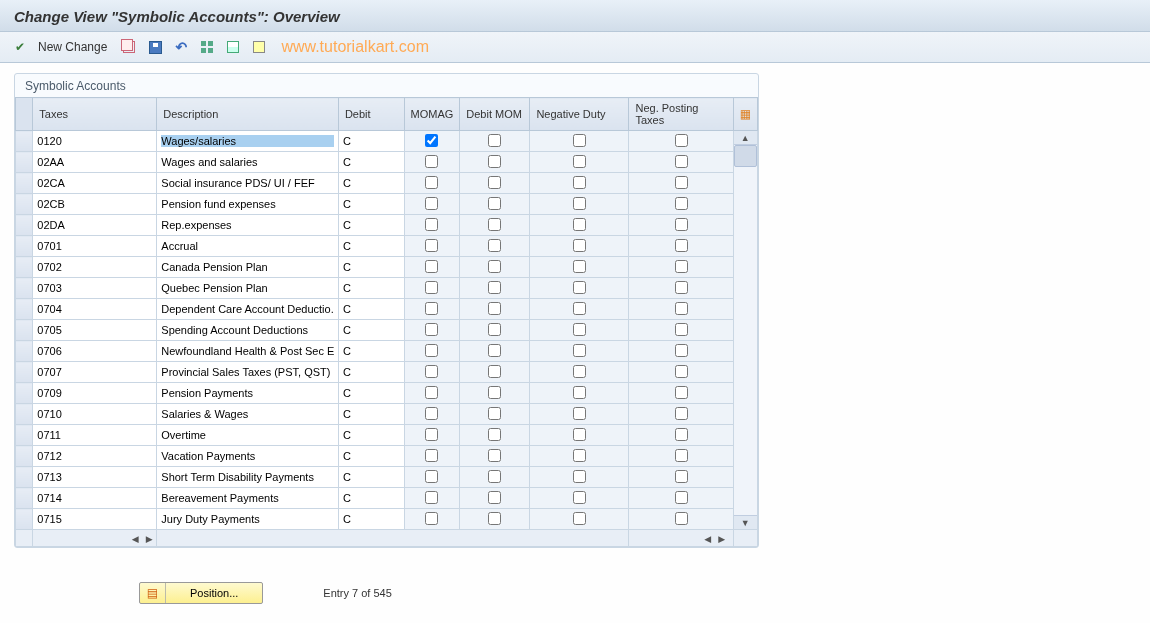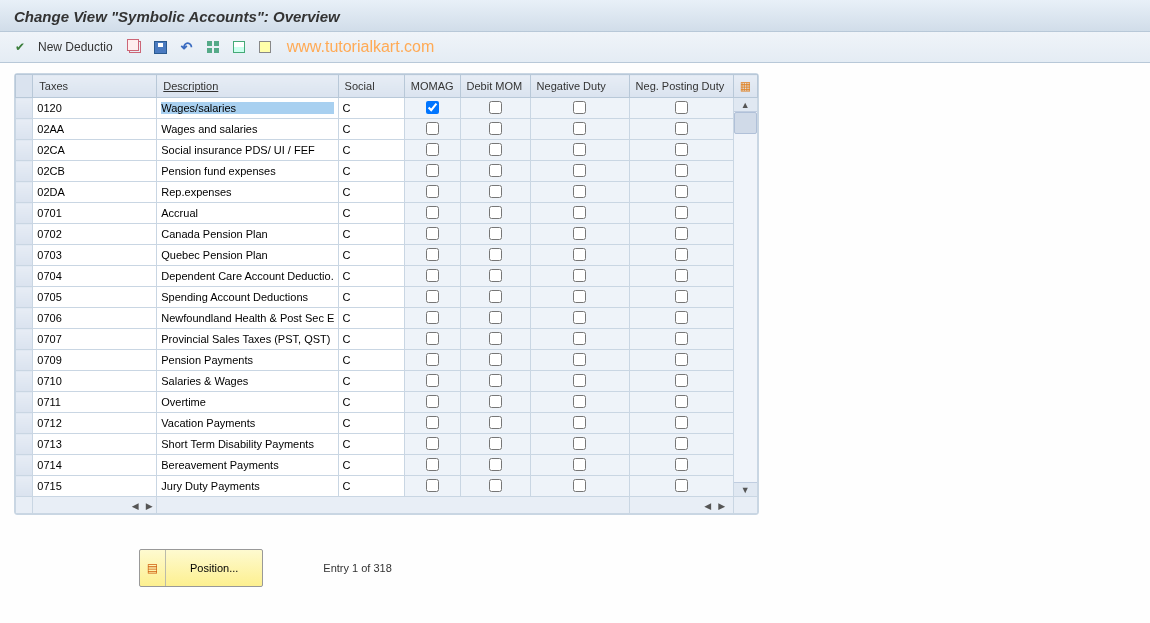--- a/index.html
+++ b/index.html
@@ -165,7 +165,7 @@
   <span class="tb-btn">
       <span class="ico-check"></span>
     </span>
-  <span class="tb-link">New Deductio</span>
+  <span class="tb-link">New Change</span>
   <span class="tb-btn">
       <span class="ico-copy"></span>
     </span>

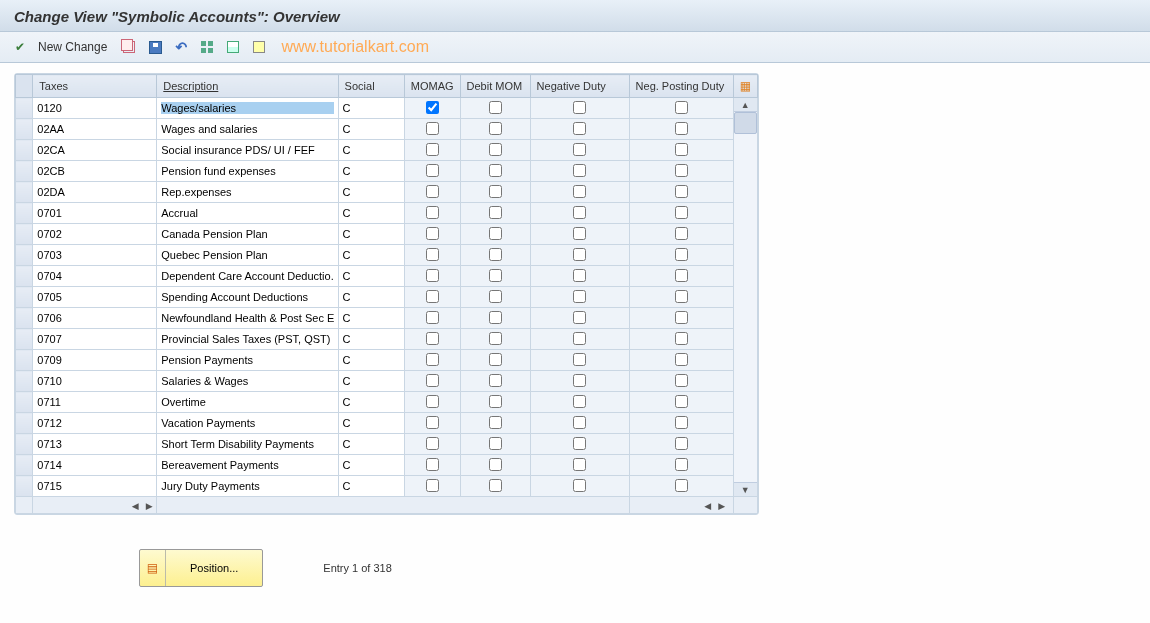--- a/index.html
+++ b/index.html
@@ -189,6 +189,7 @@
 
 <div class="content">
   <div class="group-box">
+    <div class="group-title">Symbolic Accounts</div>
     <div class="tbl-wrap">
       <table class="tbl">
         <thead>

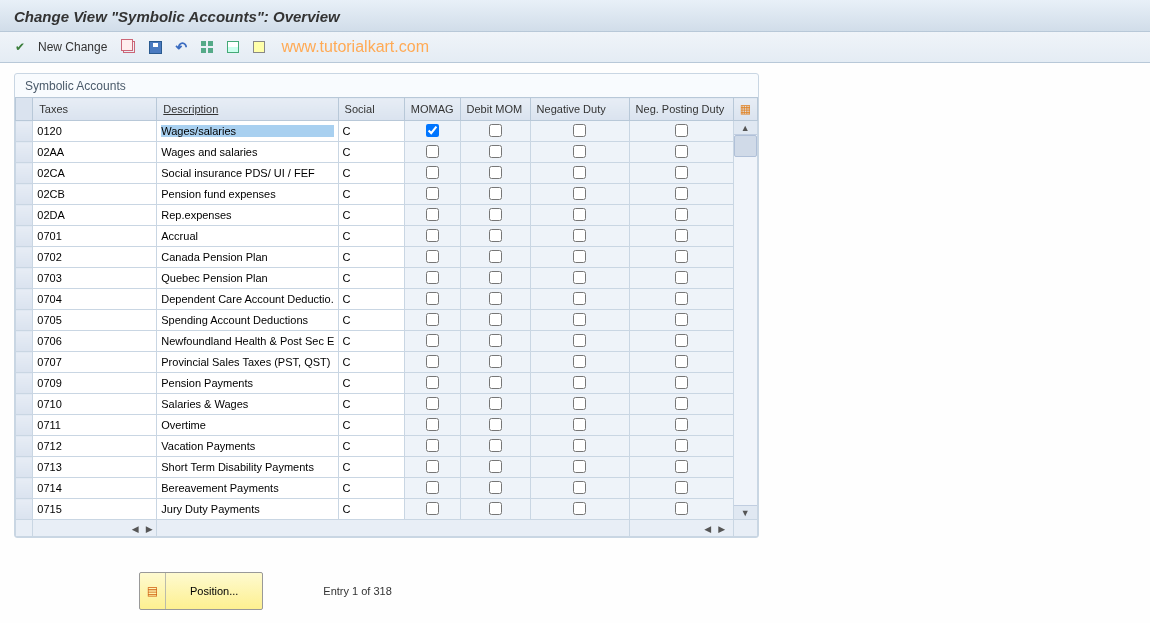--- a/index.html
+++ b/index.html
@@ -94,7 +94,7 @@
     input[type="checkbox"] { width: 13px; height: 13px; cursor: pointer; }
     
     .col-symac { width: 90px; }
-    .col-desc { width: 200px; text-decoration: underline; }
+    .col-desc { width: 200px; }
     .col-aatyp { width: 70px; }
     .col-momag { width: 55px; }
     .col-fixed { width: 75px; }

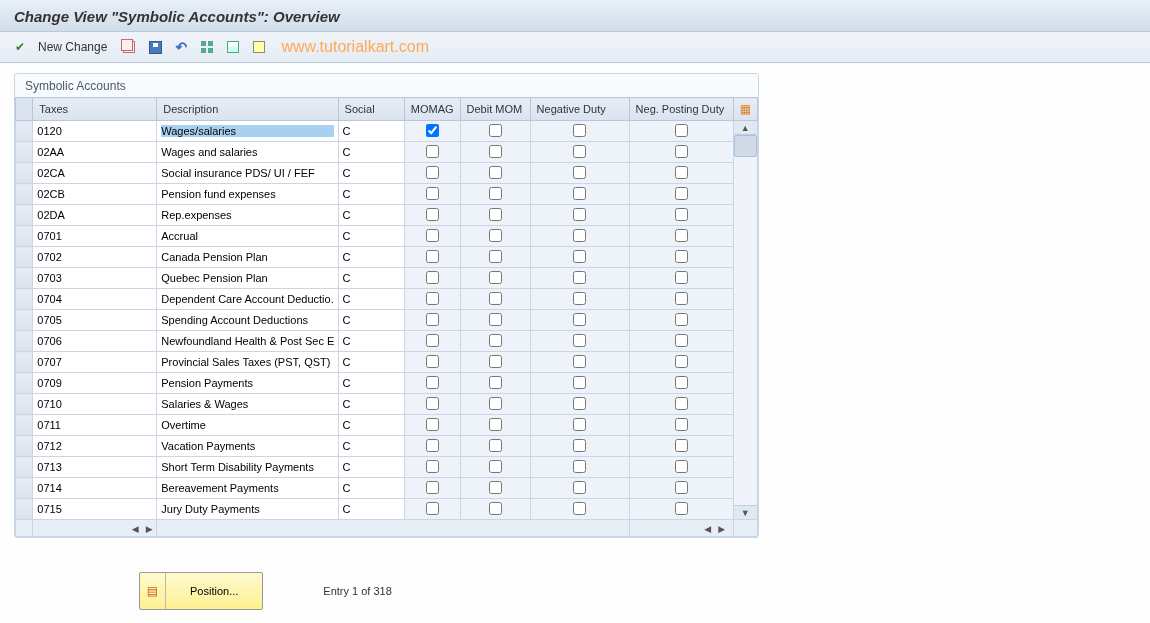--- a/index.html
+++ b/index.html
@@ -197,7 +197,7 @@
             <th class="sel-col"></th>
             <th class="col-symac">Taxes</th>
             <th class="col-desc">Description</th>
-            <th class="col-aatyp">Social</th>
+            <th class="col-aatyp">Debit</th>
             <th class="col-momag">MOMAG</th>
             <th class="col-fixed">Debit MOM</th>
             <th class="col-neg">Negative Duty</th>

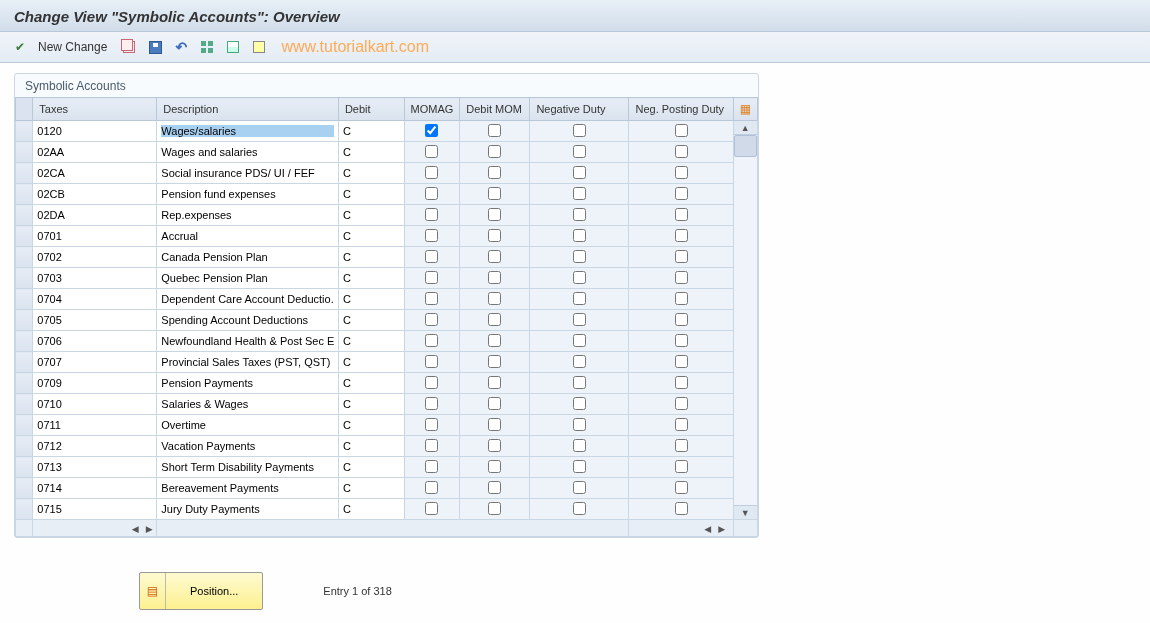--- a/index.html
+++ b/index.html
@@ -201,7 +201,7 @@
             <th class="col-momag">MOMAG</th>
             <th class="col-fixed">Debit MOM</th>
             <th class="col-neg">Negative Duty</th>
-            <th class="col-negdebit">Neg. Posting Duty</th>
+            <th class="col-negdebit">Neg. Posting Taxes</th>
             <th class="config-col"><span class="ico-config"></span></th>
           </tr>
         </thead>

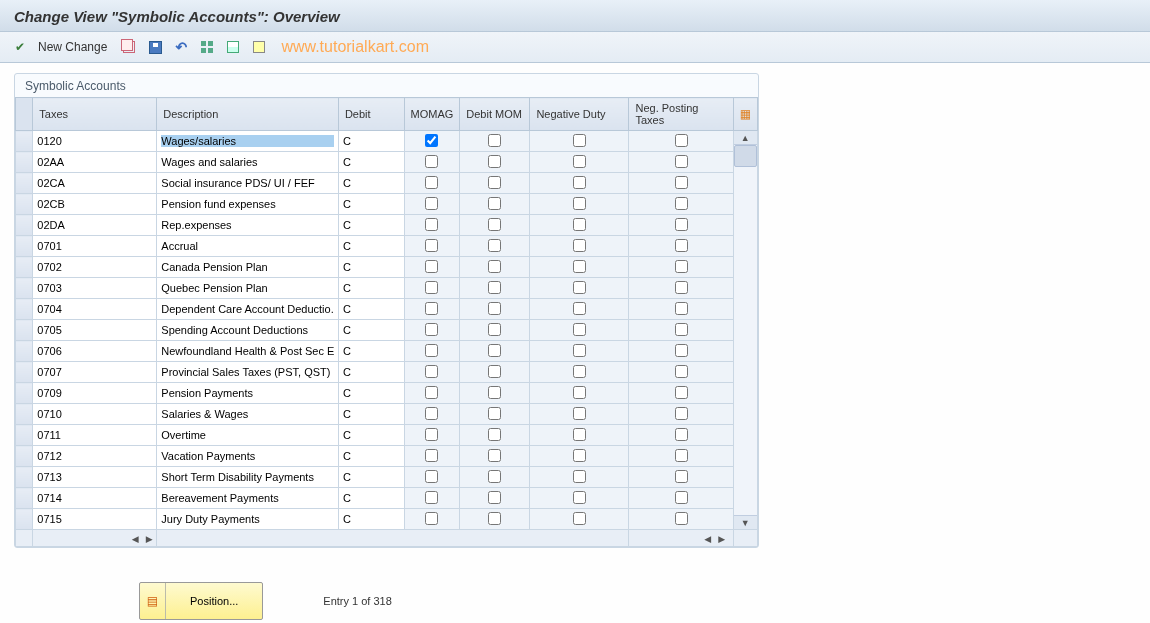--- a/index.html
+++ b/index.html
@@ -126,7 +126,7 @@
       display: inline-flex; align-items: center;
       border: 1px solid #999; padding: 0;
       background: linear-gradient(to bottom, #fefad0, #fdf090);
-      font-size: 11px; cursor: pointer; height: 38px;
+      font-size: 11px; cursor: pointer; height: 22px;
       border-radius: 2px;
     }
     .pos-btn .icon-box {

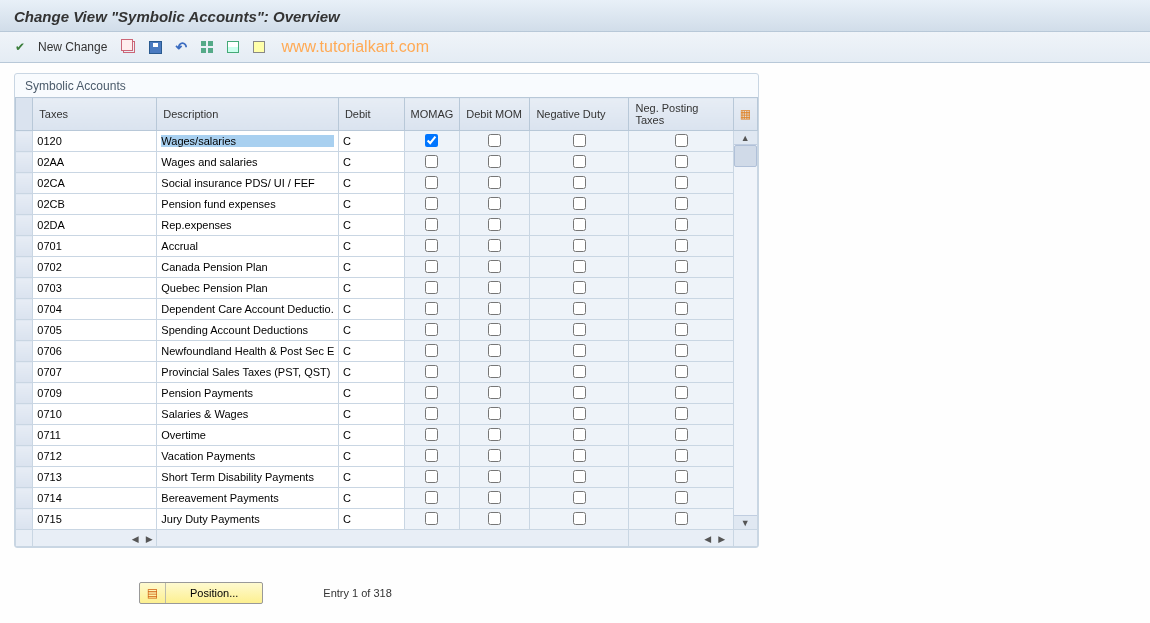--- a/index.html
+++ b/index.html
@@ -432,7 +432,7 @@
         </span>
       <span class="txt">Position...</span>
     </button>
-    <span class="entry-txt">Entry 1 of 318</span>
+    <span class="entry-txt">Entry 7 of 545</span>
   </div>
 </div>
 

